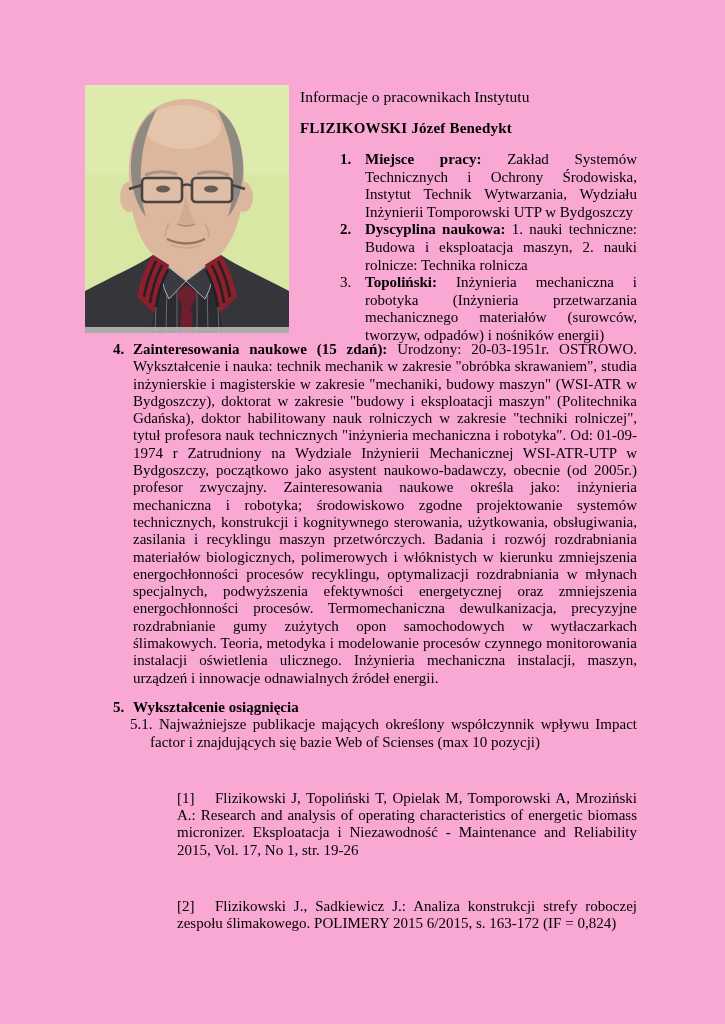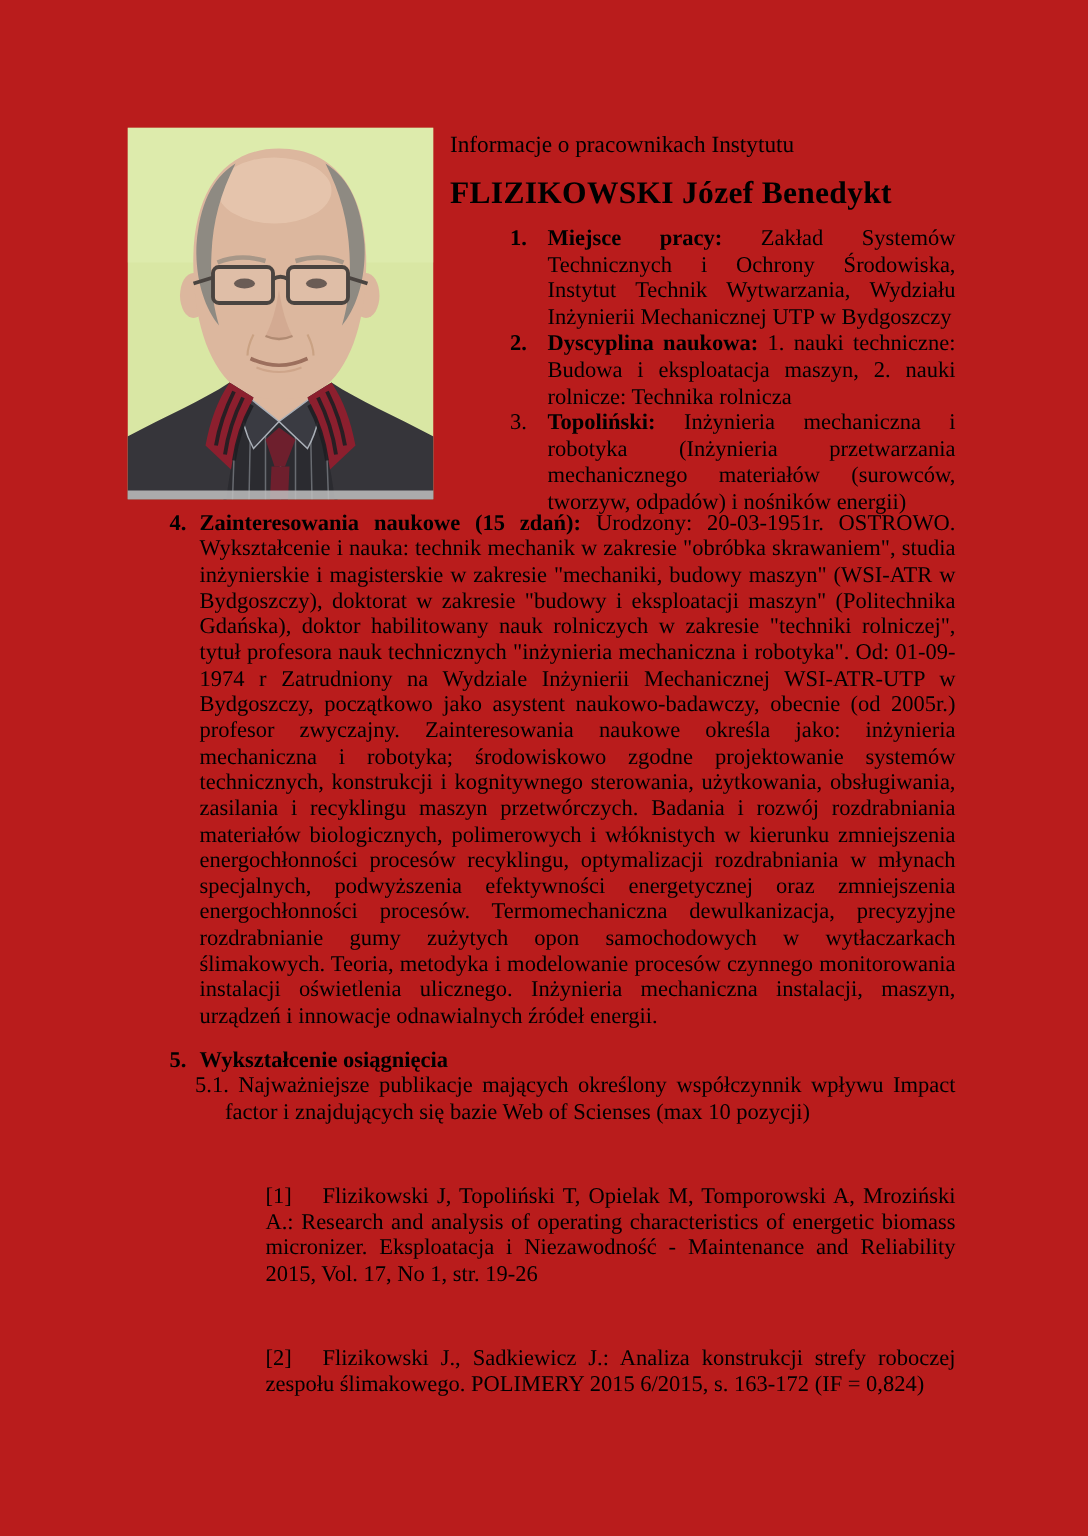--- a/index.html
+++ b/index.html
@@ -6,7 +6,7 @@
   #page{
     position:relative;
     width:725px;height:1024px;
-    background:#b91c1c;
+    background:#f9a8d4;
     font-family:"Liberation Serif","DejaVu Serif",serif;
     color:#000;
     overflow:hidden;

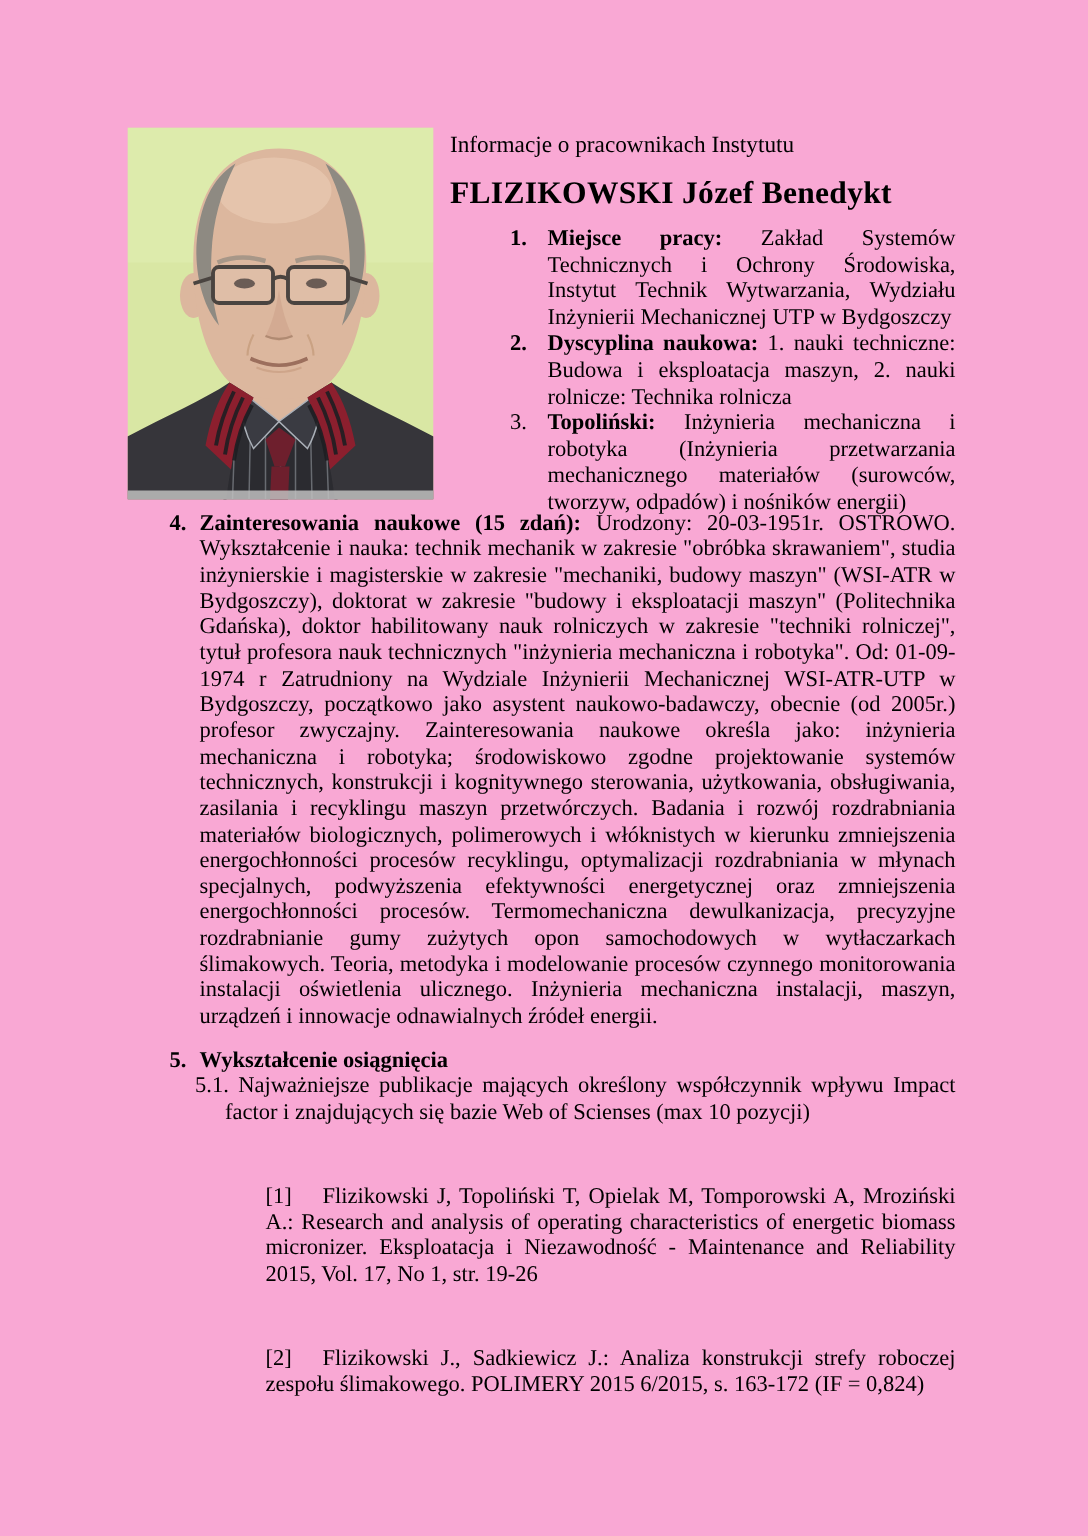--- a/index.html
+++ b/index.html
@@ -15,7 +15,7 @@
   .photo svg{display:block;width:204px;height:248px;}
 
   .header-line{position:absolute;left:300px;top:88px;font-size:15.5px;line-height:18px;}
-  .doc-title{position:absolute;left:300px;top:118px;font-size:21px;font-weight:bold;line-height:20px;letter-spacing:.2px;}
+  .doc-title{position:absolute;left:300px;top:118px;font-size:15px;font-weight:bold;line-height:20px;letter-spacing:.2px;}
 
   .list123{position:absolute;left:365px;top:151px;width:272px;}
   .list123 .item{position:relative;text-align:justify;font-size:15px;line-height:17.6px;}

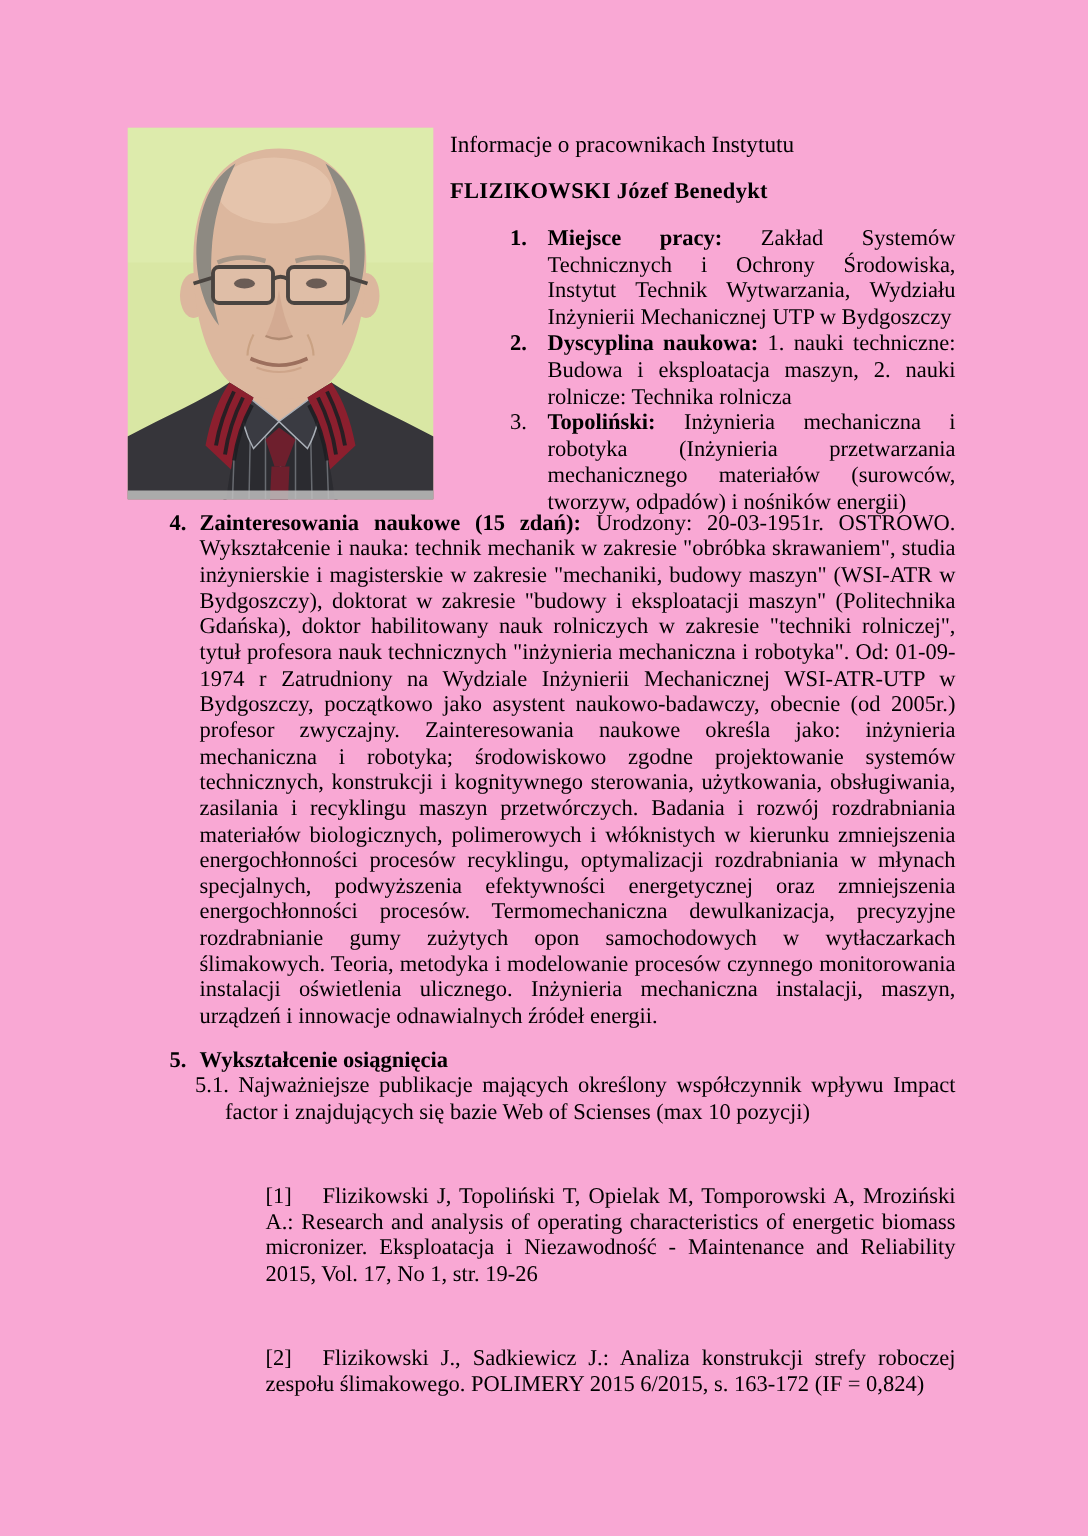--- a/index.html
+++ b/index.html
@@ -108,7 +108,7 @@
 
   <div class="list123">
     <div class="item boldnum">
-      <span class="num">1.</span><span class="lead">Miejsce pracy:</span> <span>Zakład Systemów Technicznych i Ochrony Środowiska, Instytut Technik Wytwarzania, Wydziału Inżynierii Mechanicznej UTP w Bydgoszczy</span>
+      <span class="num">1.</span><span class="lead">Miejsce pracy:</span> <span>Zakład Systemów Technicznych i Ochrony Środowiska, Instytut Technik Wytwarzania, Wydziału Inżynierii Tomporowski UTP w Bydgoszczy</span>
     </div>
     <div class="item boldnum">
       <span class="num">2.</span><span class="lead">Dyscyplina naukowa:</span> <span>1. nauki techniczne: Budowa i eksploatacja maszyn, 2. nauki rolnicze: Technika rolnicza</span>

